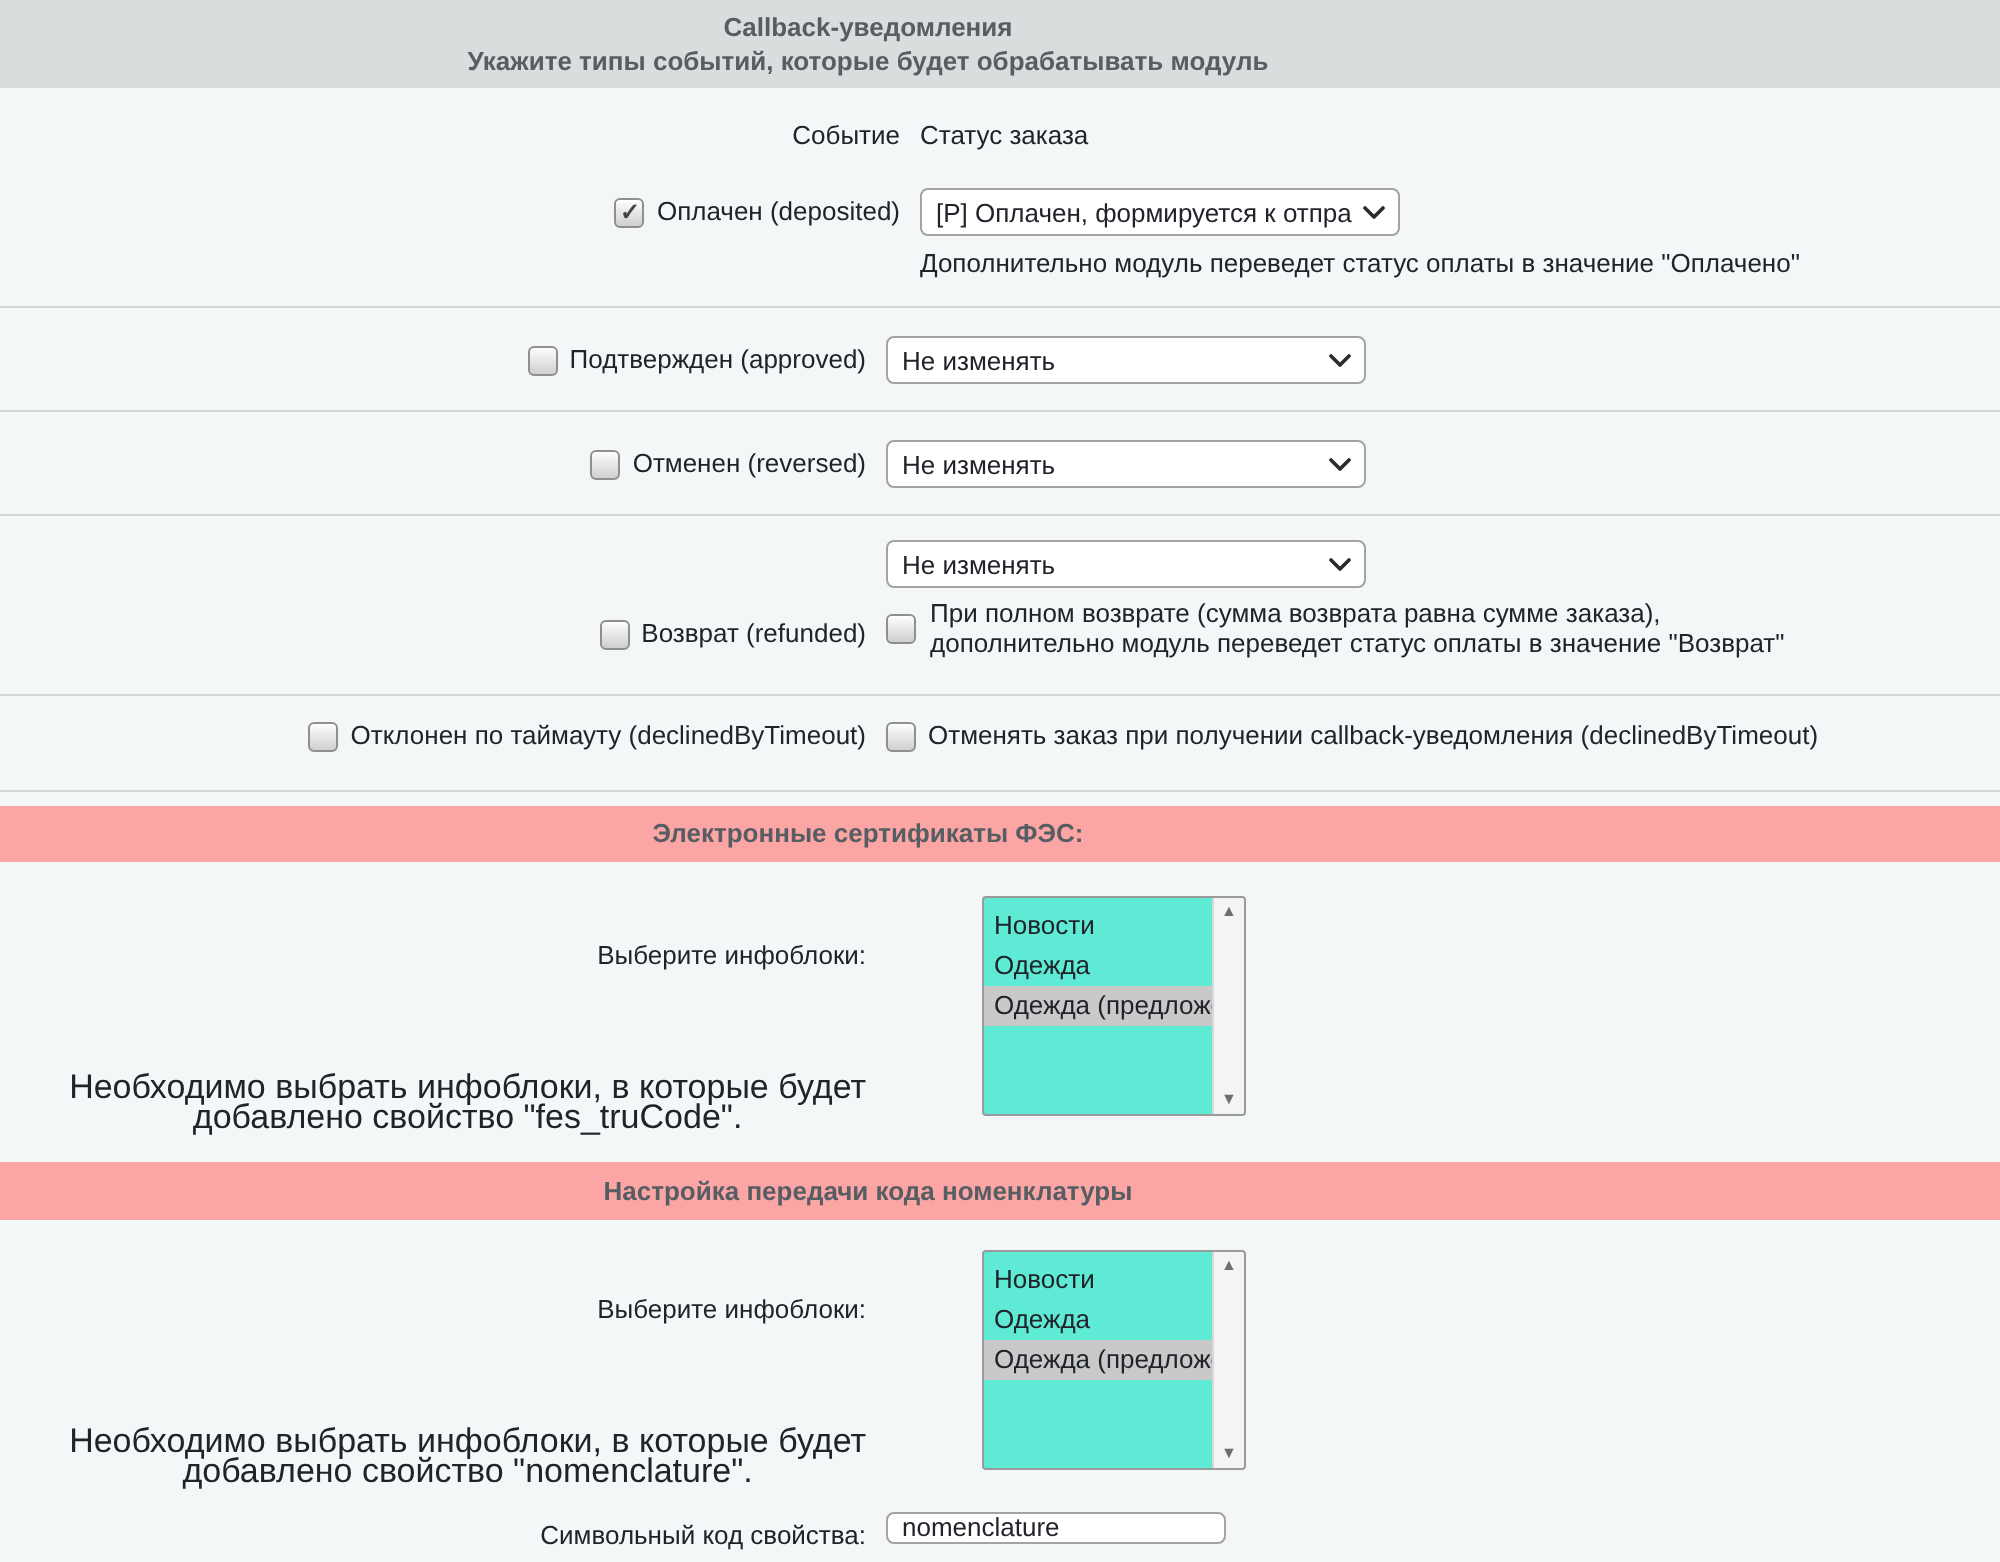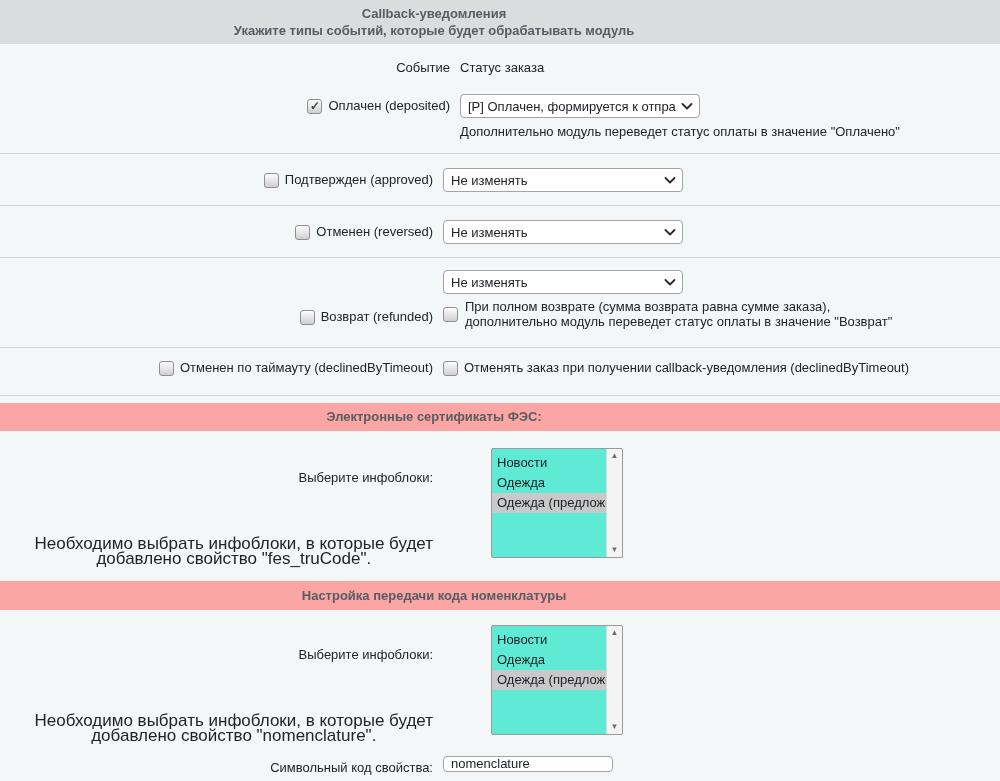--- a/index.html
+++ b/index.html
@@ -220,7 +220,7 @@
     <div class="cell-l">
       <label class="cb-wrap cb-row-center" style="height:16px;">
         <span class="cb"></span>
-        <span>Отменен по таймауту (declinedByTimeout)</span>
+        <span>Отклонен по таймауту (declinedByTimeout)</span>
       </label>
     </div>
     <div class="cell-r">

